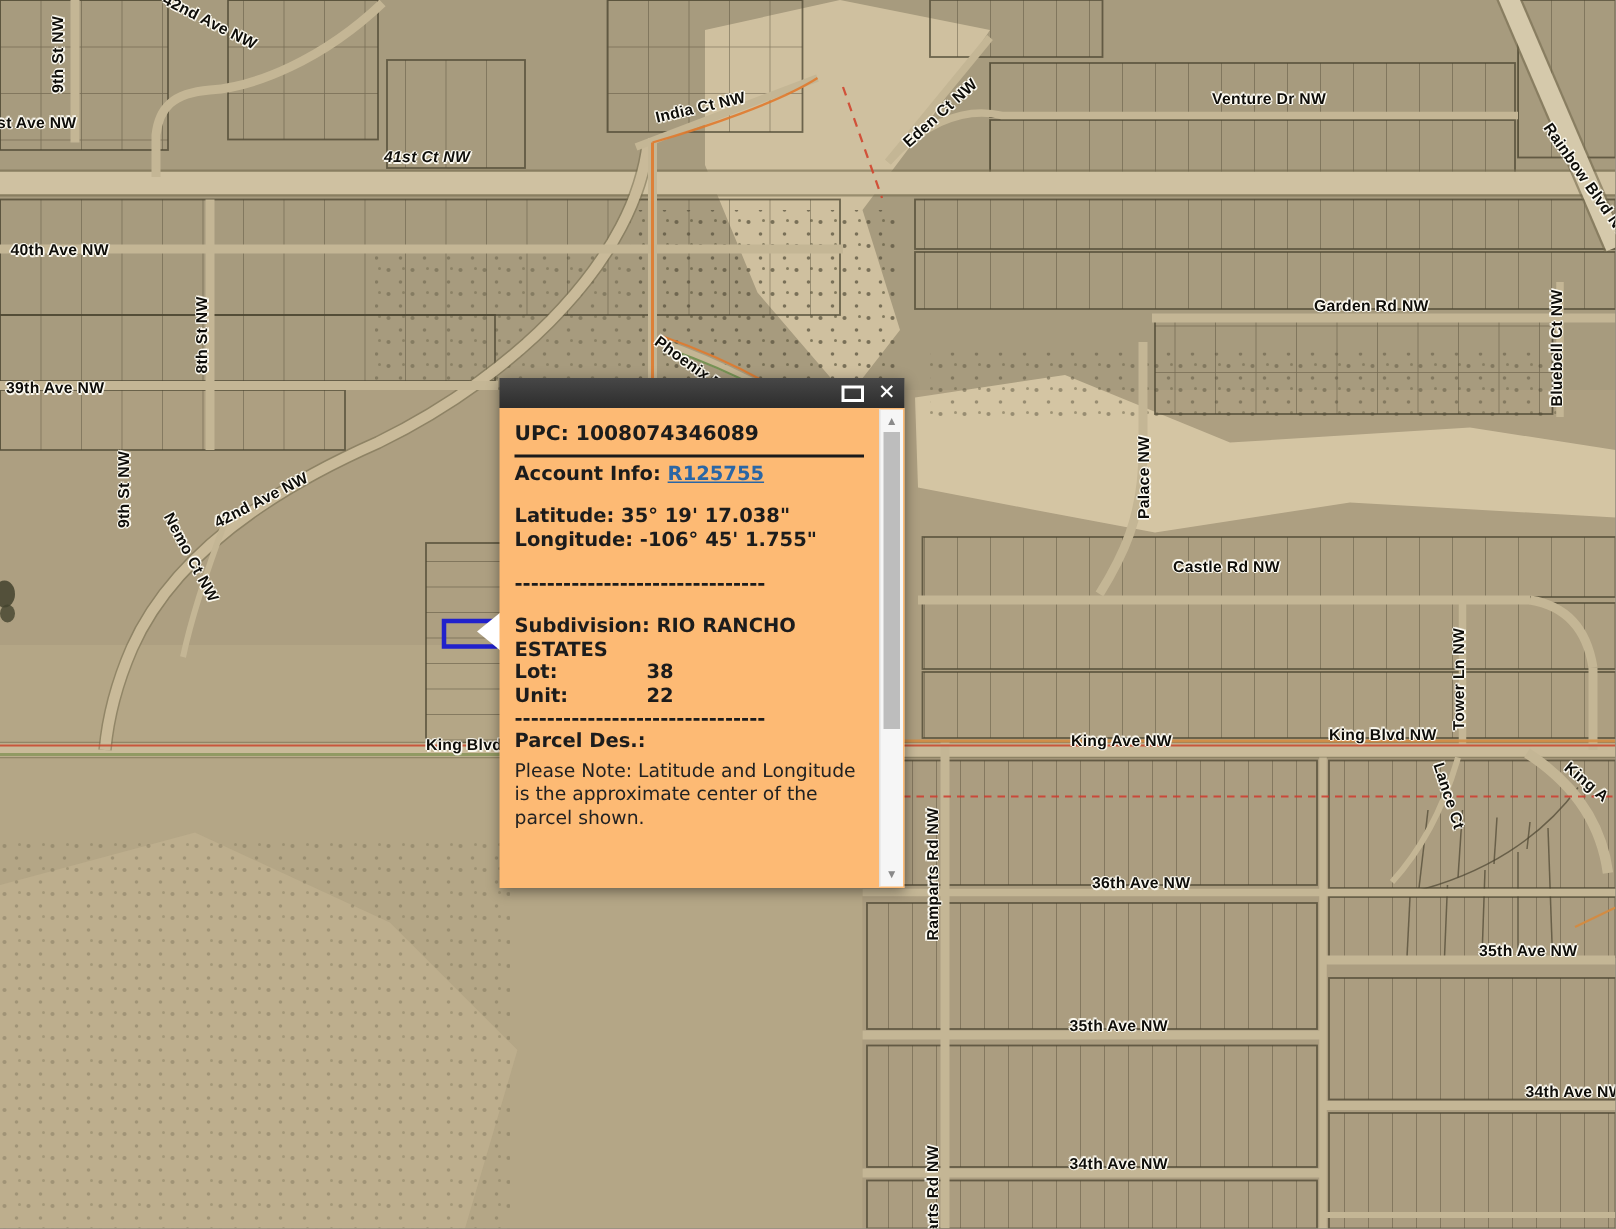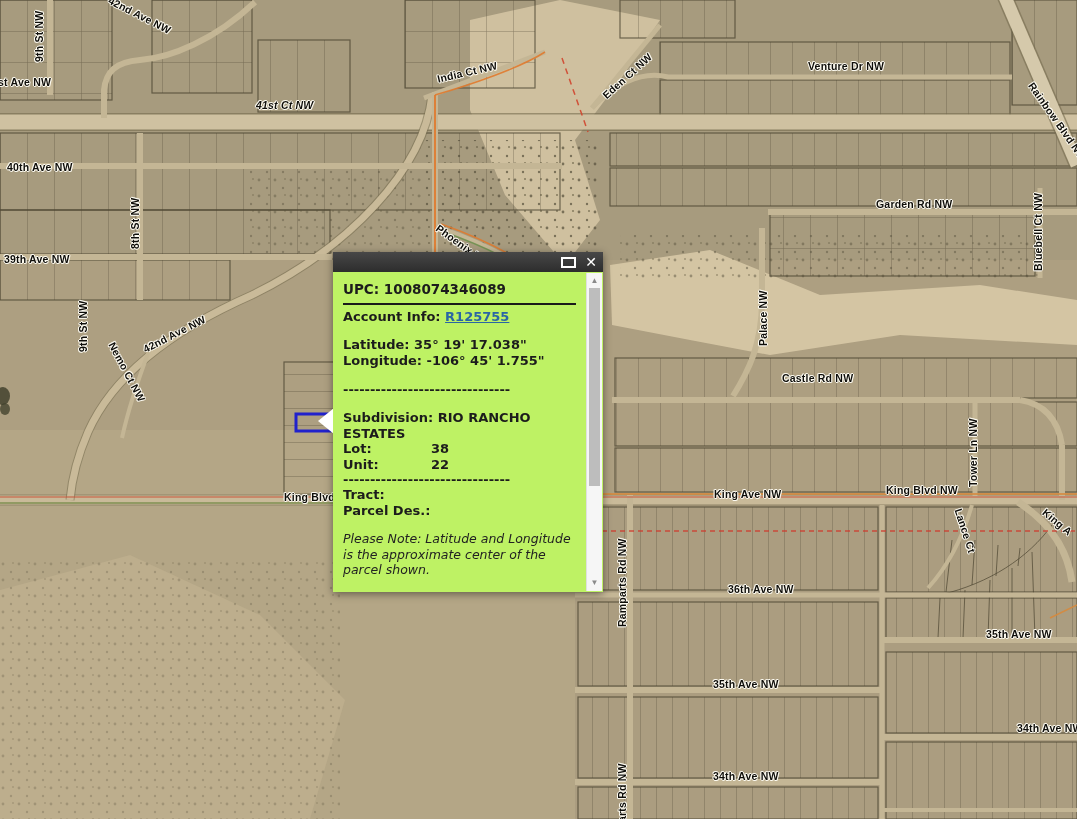--- a/index.html
+++ b/index.html
@@ -20,7 +20,7 @@
             display:flex;align-items:center;justify-content:flex-end;padding-right:6px;gap:9px;}
   .maxbtn{width:11px;height:7px;border:2px solid #fff;display:inline-block;cursor:pointer;}
   .closebtn{color:#fff;font:bold 14px "DejaVu Sans",sans-serif;line-height:14px;cursor:pointer;}
-  .pbody{position:relative;height:320px;background:#bef264;border:0;overflow:hidden;
+  .pbody{position:relative;height:320px;background:#fdba74;border:0;overflow:hidden;
          padding:6px 27px 0 10px;box-sizing:border-box;
          font-family:"DejaVu Sans",sans-serif;font-size:13px;font-weight:bold;color:#1c1c1c;}
   .upc{margin-top:3px;font-size:13.5px;}

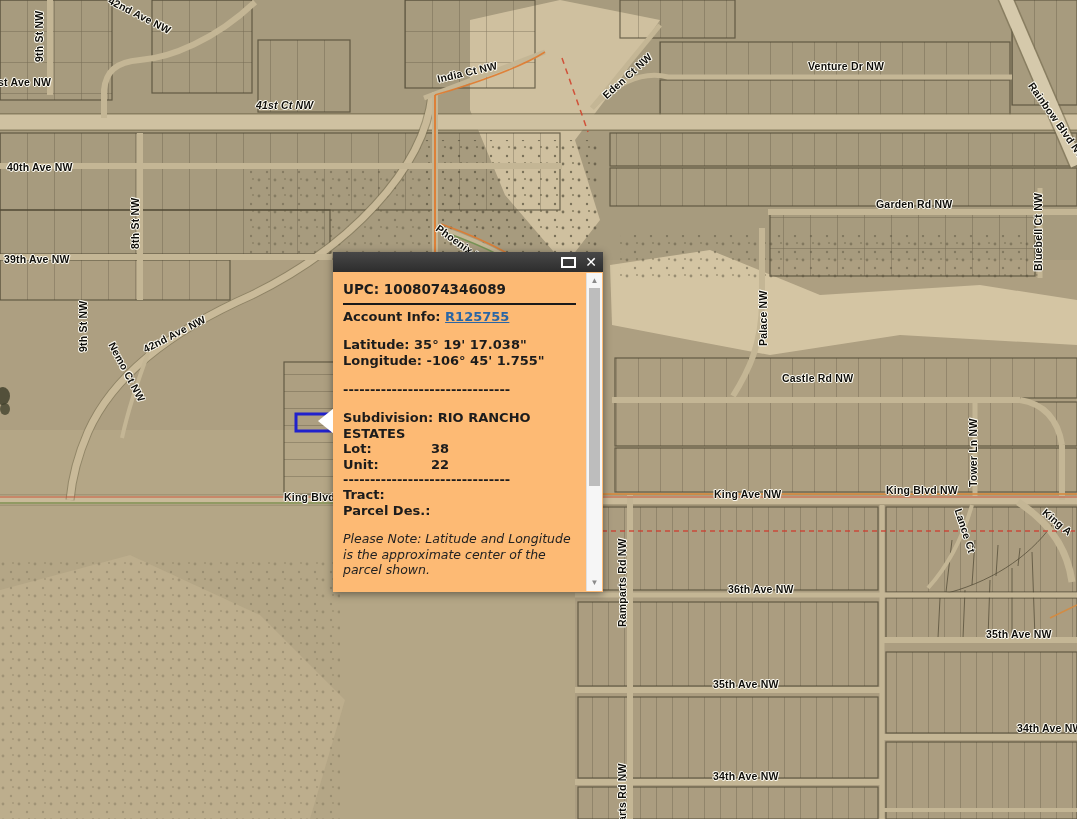--- a/index.html
+++ b/index.html
@@ -246,7 +246,6 @@
           <div class="frow"><span class="flabel">Unit:</span><span>22</span></div>
         </div>
       <div class="sep2">-------------------------------</div>
-      <div class="tp">Tract:</div>
       <div class="tp">Parcel Des.:</div>
       <div class="note">Please Note: Latitude and Longitude is the approximate center of the parcel shown.</div>
     </div>

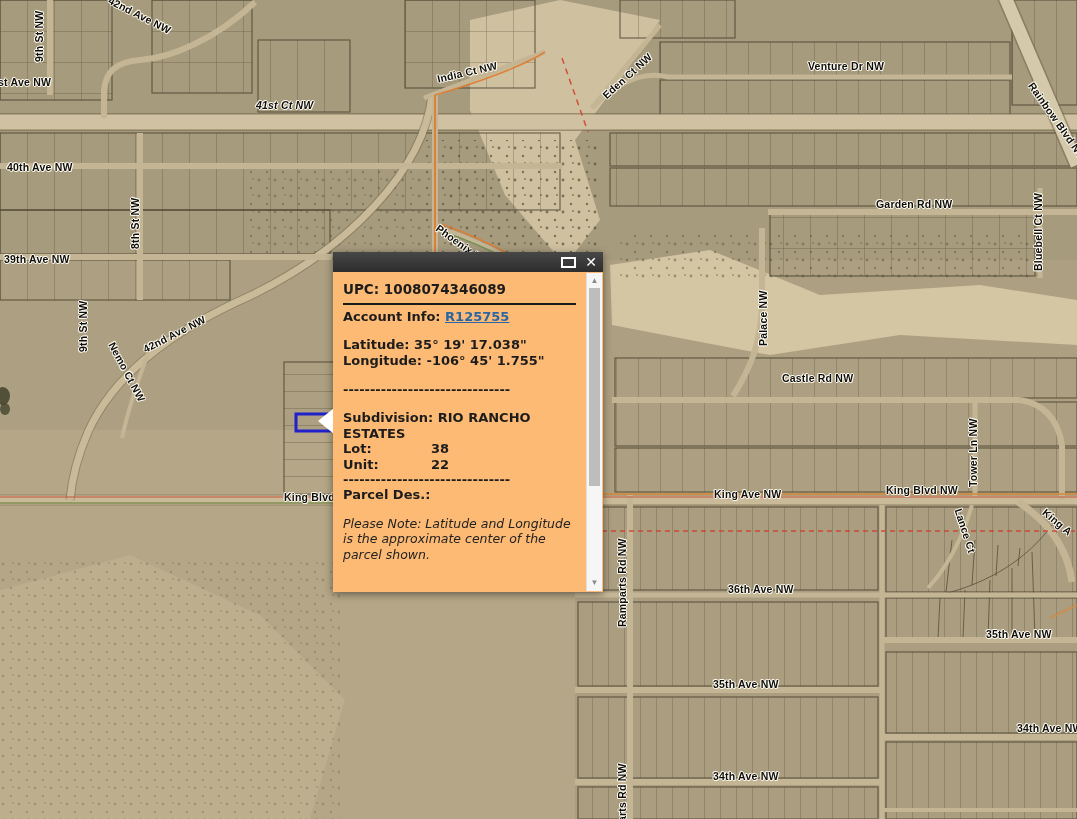--- a/index.html
+++ b/index.html
@@ -32,7 +32,7 @@
   .sep2{margin:0;line-height:15px;}
   .subdiv,.frow,.tp{line-height:15.5px;}
   .flabel{display:inline-block;width:88px;}
-  .note{margin-top:13px;font-weight:normal;font-size:12.5px;line-height:15.5px;color:#222;font-style:italic;}
+  .note{margin-top:3px;font-weight:normal;font-size:12.5px;line-height:15.5px;color:#222;}
   .tail{position:absolute;left:-15px;top:156px;width:0;height:0;
         border-right:16px solid #fff;border-top:13px solid transparent;border-bottom:13px solid transparent;}
   .sb{position:absolute;right:1px;top:21px;width:15px;height:318px;background:#f6f6f6;border-left:1px solid #e0e0e0;}

